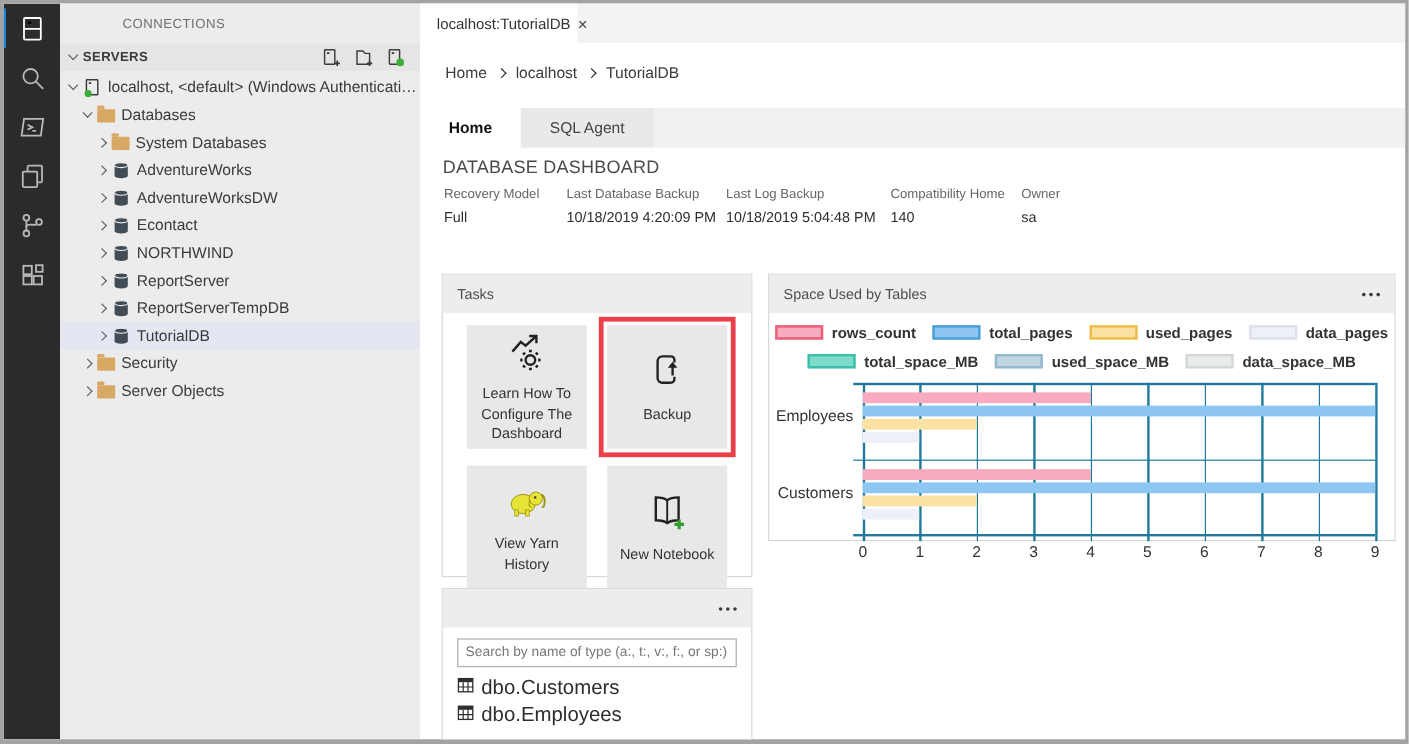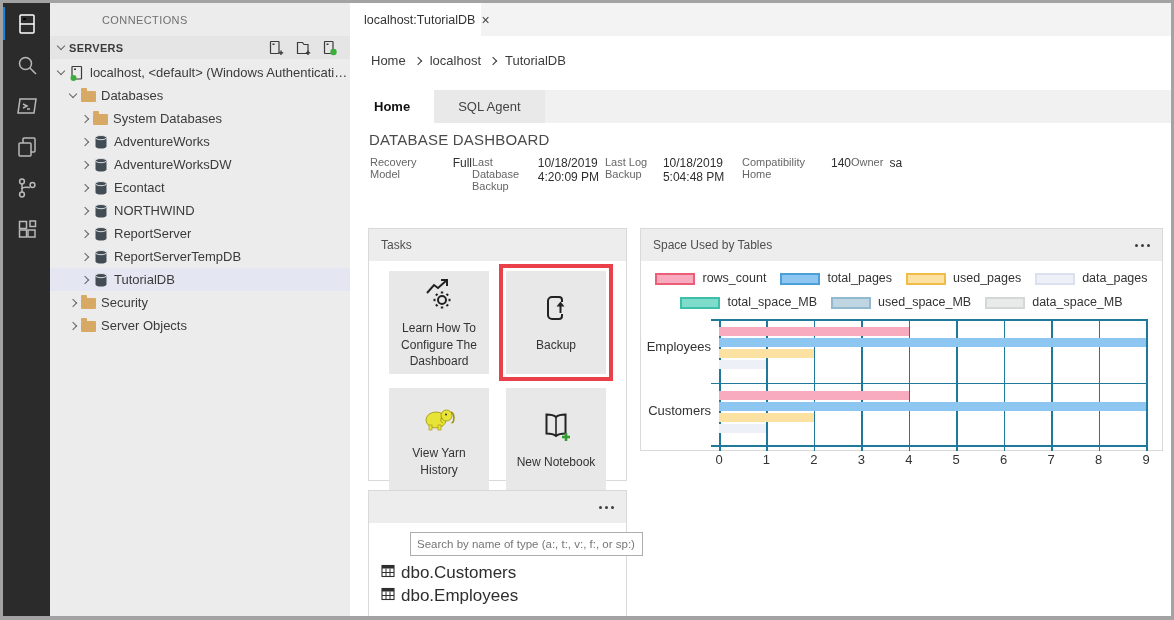--- a/index.html
+++ b/index.html
@@ -62,7 +62,7 @@
 
   .dash-title { position:absolute; left:19px; top:128px; font-size:15px; color:#4a4a4a; letter-spacing:.2px; }
   .props { position:absolute; left:20px; top:153px; display:flex; }
-  .prop { display:flex; flex-direction:row; gap:6px; }
+  .prop { display:flex; flex-direction:column; gap:6px; }
   .prop-label { font-size:11px; color:#666; }
   .prop-value { font-size:12px; color:#2e2e2e; }
 

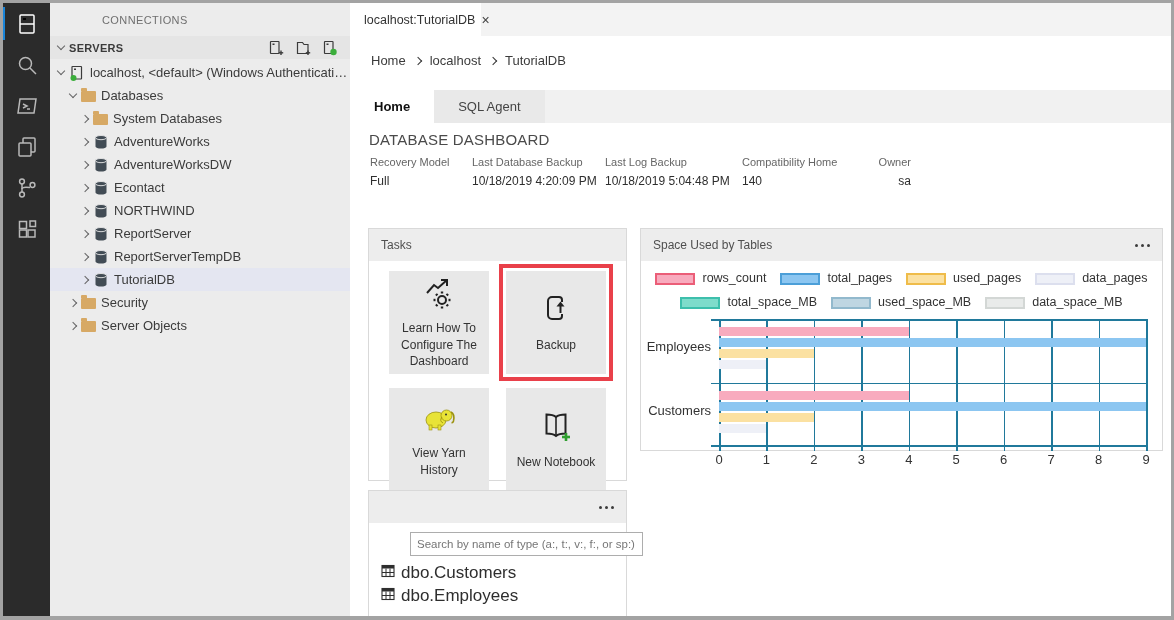--- a/index.html
+++ b/index.html
@@ -321,7 +321,7 @@
           <span class="prop-label">Compatibility Home</span>
           <span class="prop-value">140</span>
         </div>
-        <div class="prop" style="width: 60px; text-align: right;">
+        <div class="prop" style="width: 60px;">
           <span class="prop-label">Owner</span>
           <span class="prop-value">sa</span>
         </div>

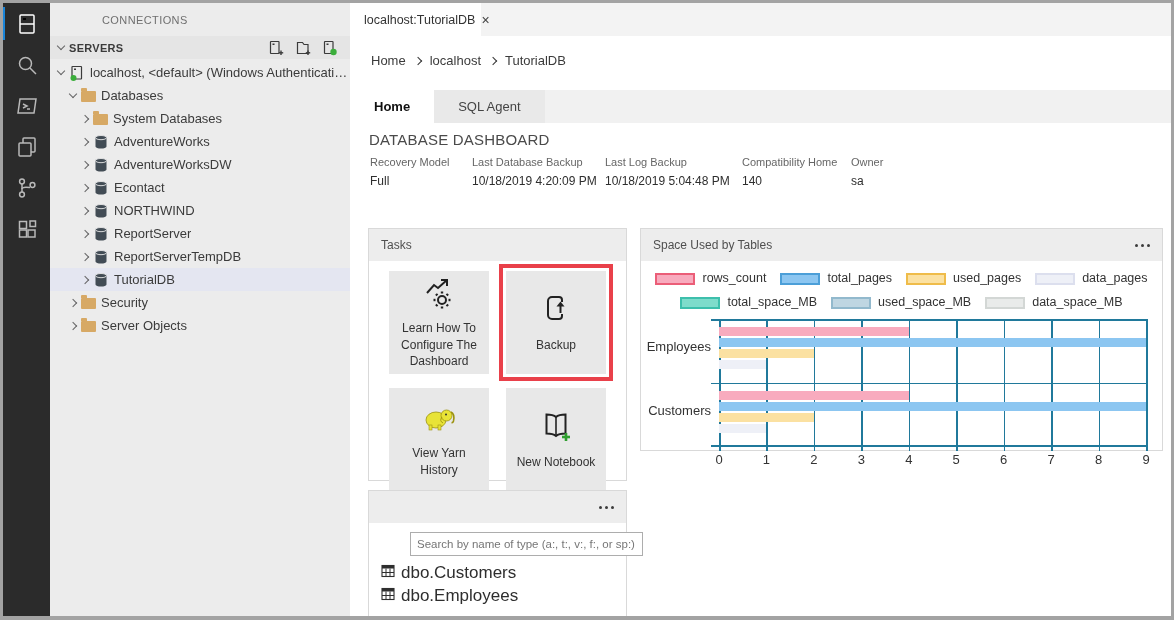--- a/index.html
+++ b/index.html
@@ -85,7 +85,7 @@
 
   #chartPanel { left:290px; top:225px; width:523px; height:223px; }
   .legend { display:flex; justify-content:center; align-items:center; margin-top:10px; }
-  .legend-item { display:flex; align-items:flex-end; margin:0 7px; }
+  .legend-item { display:flex; align-items:flex-start; margin:0 7px;font-weight:bold; }
   .legend-swatch { width:40px; height:12px; border:2px solid; margin-right:7px; flex:none; }
   .legend-label { font-size:12.5px; color:#333; }
 

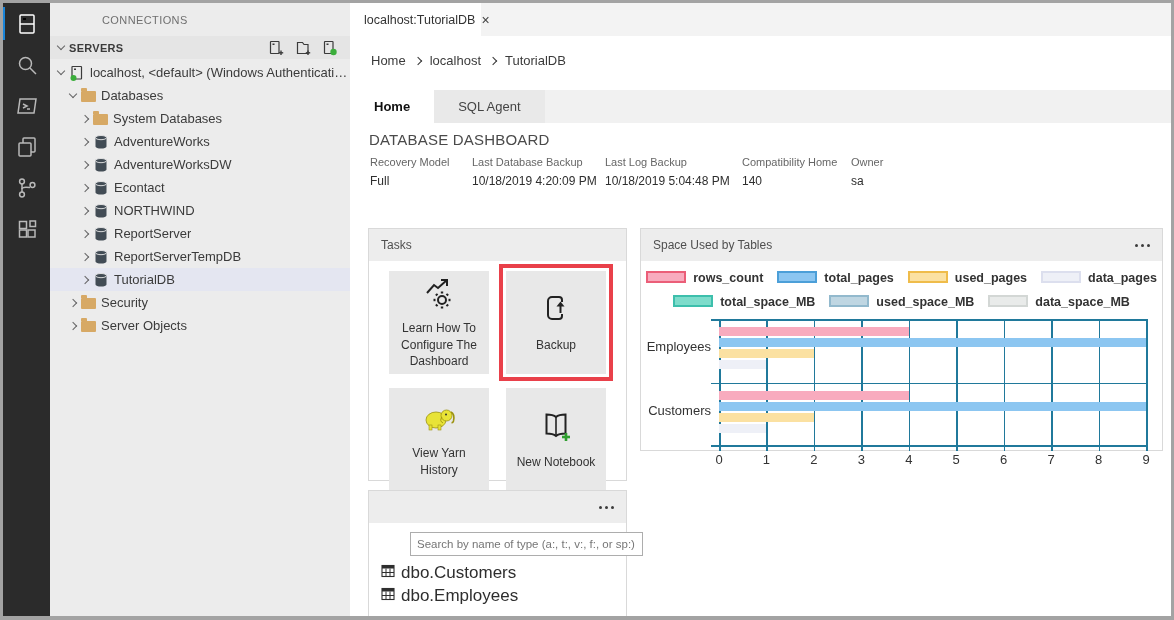--- a/index.html
+++ b/index.html
@@ -102,7 +102,7 @@
   #searchPanel { left:18px; top:487px; width:259px; height:155px; }
   .search-body { padding:9px 12px; }
   .search-input { width:100%; height:24px; border:1px solid #adadad; background:#fff;
-    font-size:11.5px; color:#333; padding:0 6px; font-family:"Liberation Sans","DejaVu Sans",sans-serif; outline:none;margin-left:29px; }
+    font-size:11.5px; color:#333; padding:0 6px; font-family:"Liberation Sans","DejaVu Sans",sans-serif; outline:none; }
   .search-input::placeholder { color:#767676; }
   .obj-row { display:flex; align-items:flex-start; gap:6px; height:23px; font-size:17px; color:#2e2e2e; cursor:pointer; }
   .obj-row svg { width:14px; height:14px; flex:none; }

